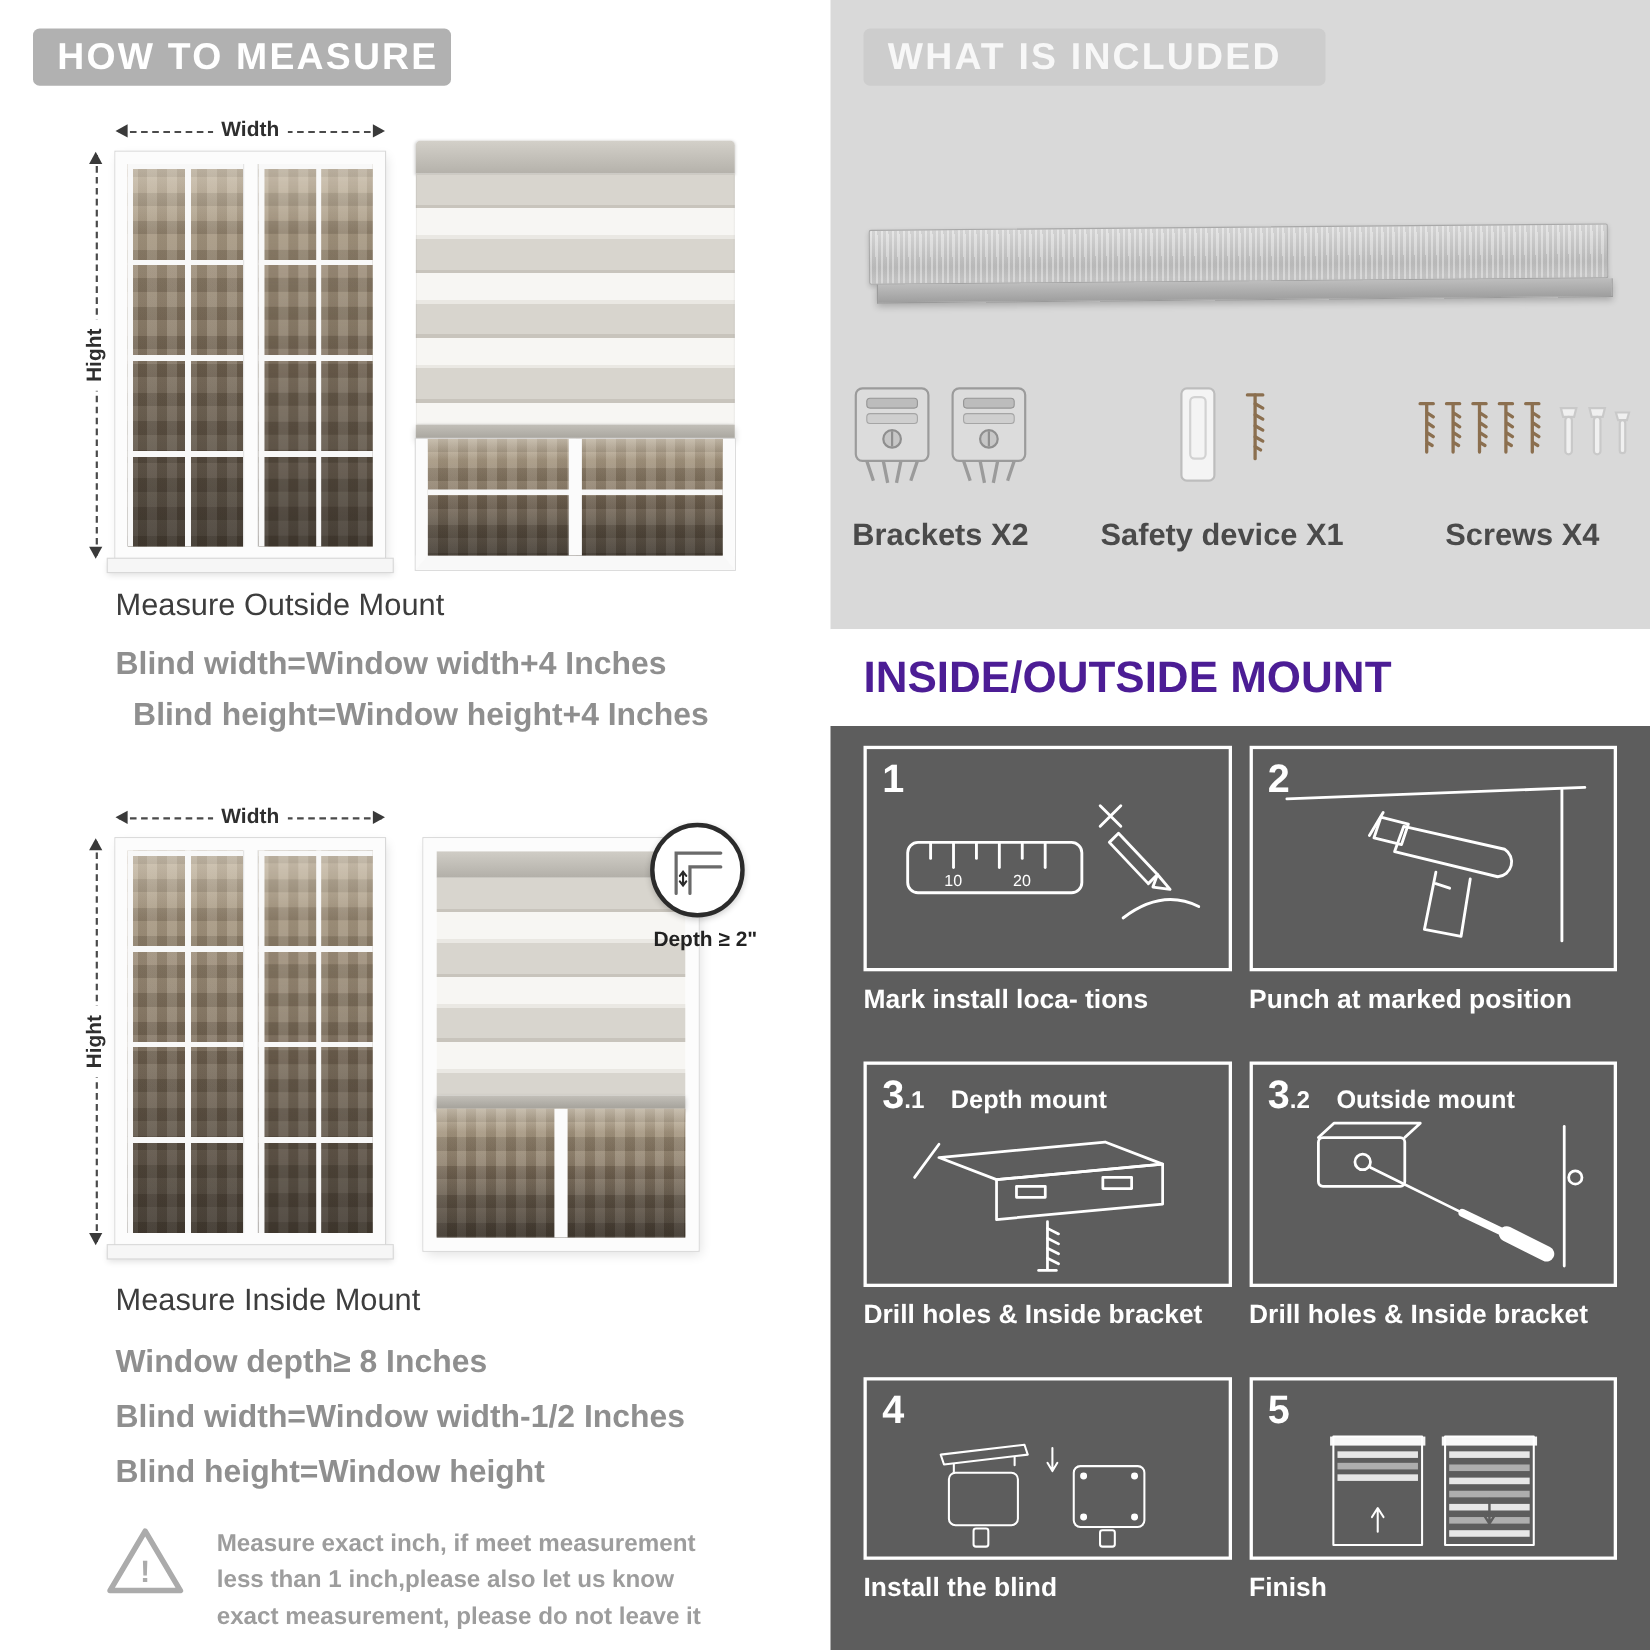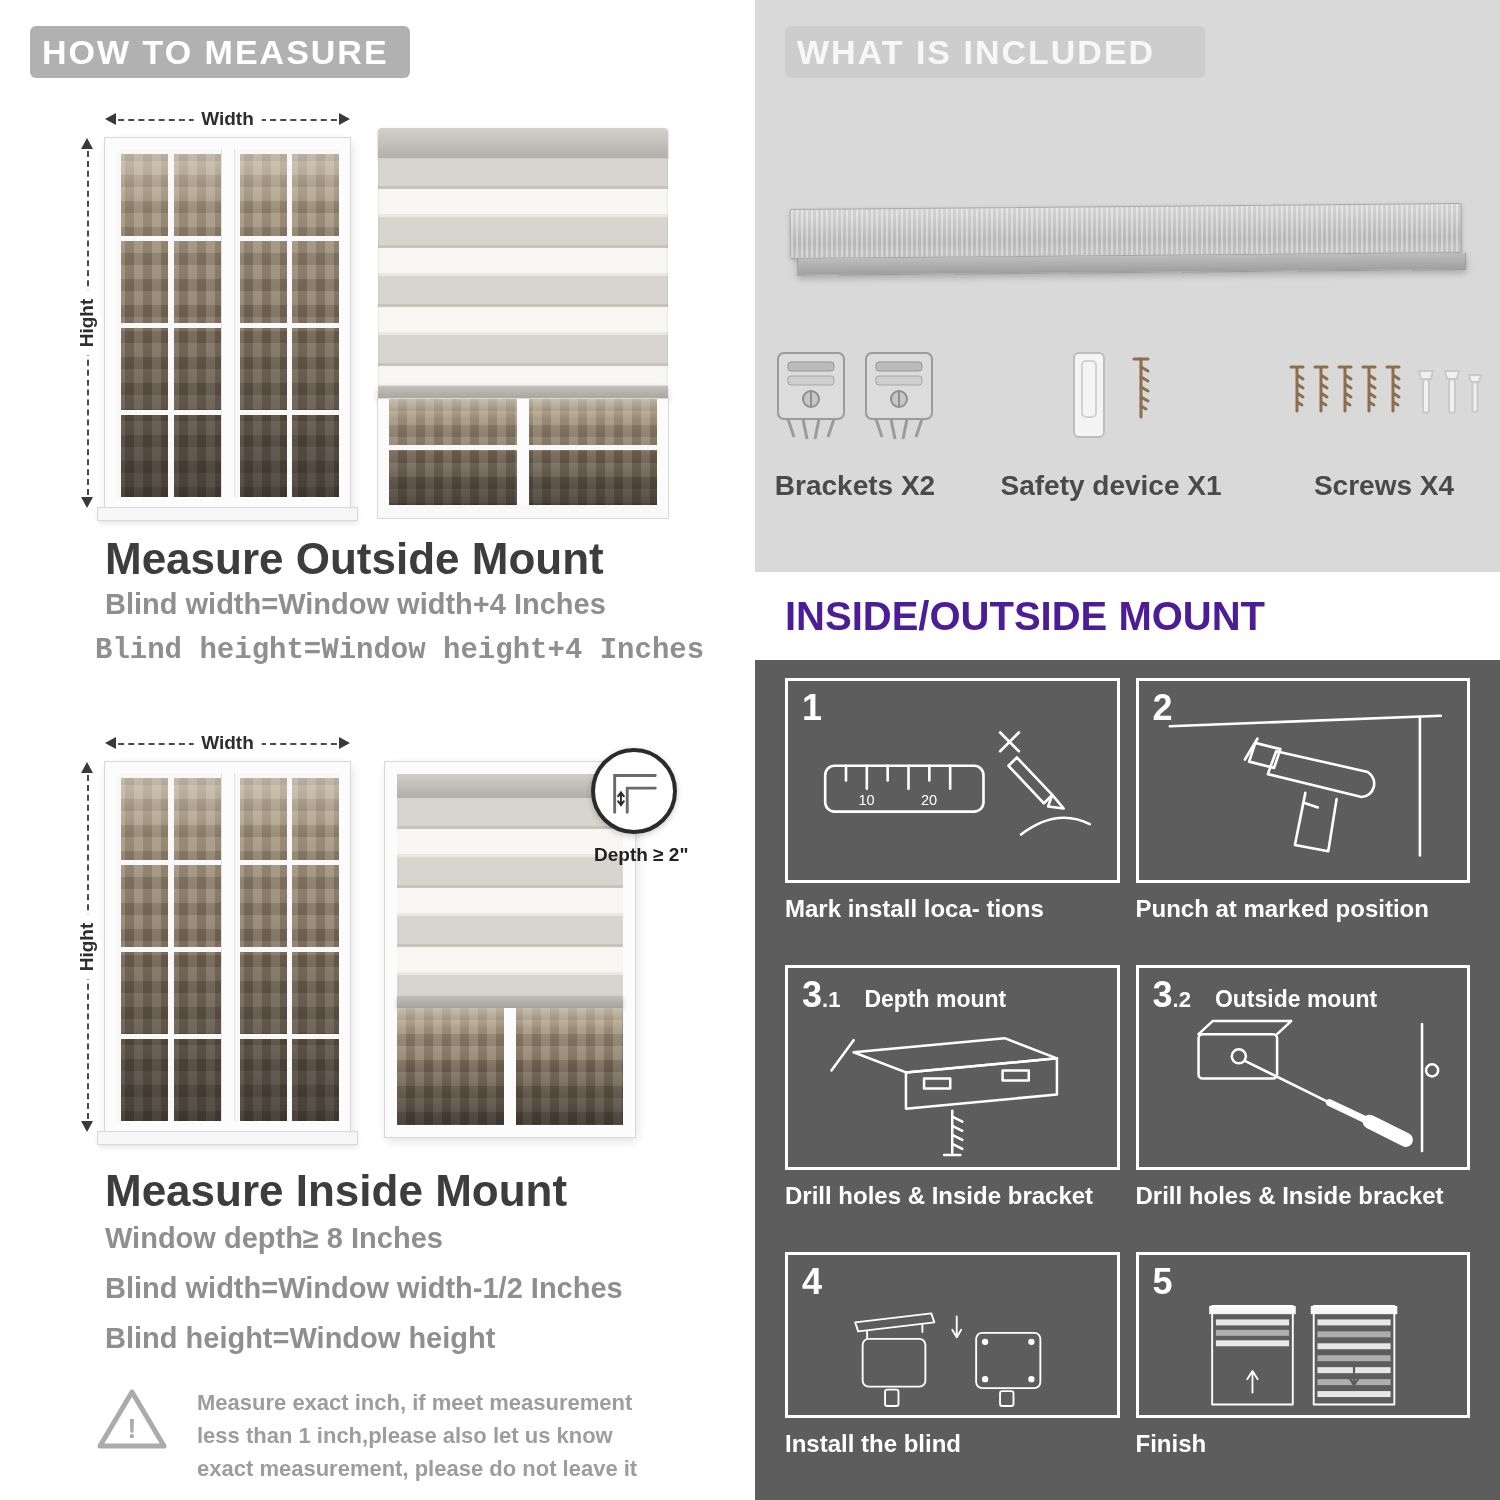--- a/index.html
+++ b/index.html
@@ -9,7 +9,7 @@
 
   
   .badge { position:absolute; height:52px; border-radius:6px; display:flex; align-items:center;
-           font-size:34px; font-weight:bold; letter-spacing:2px; color:#fff; padding-left:12px; }
+           font-size:34px; font-weight:bold; letter-spacing:2px; color:#fff; padding-left:22px; }
   .badge-left  { left:30px;  top:26px; width:380px; background:#b1b1b1; }
   .badge-right { left:785px; top:26px; width:420px; background:#cdcdcd; color:#f7f7f7; }
 

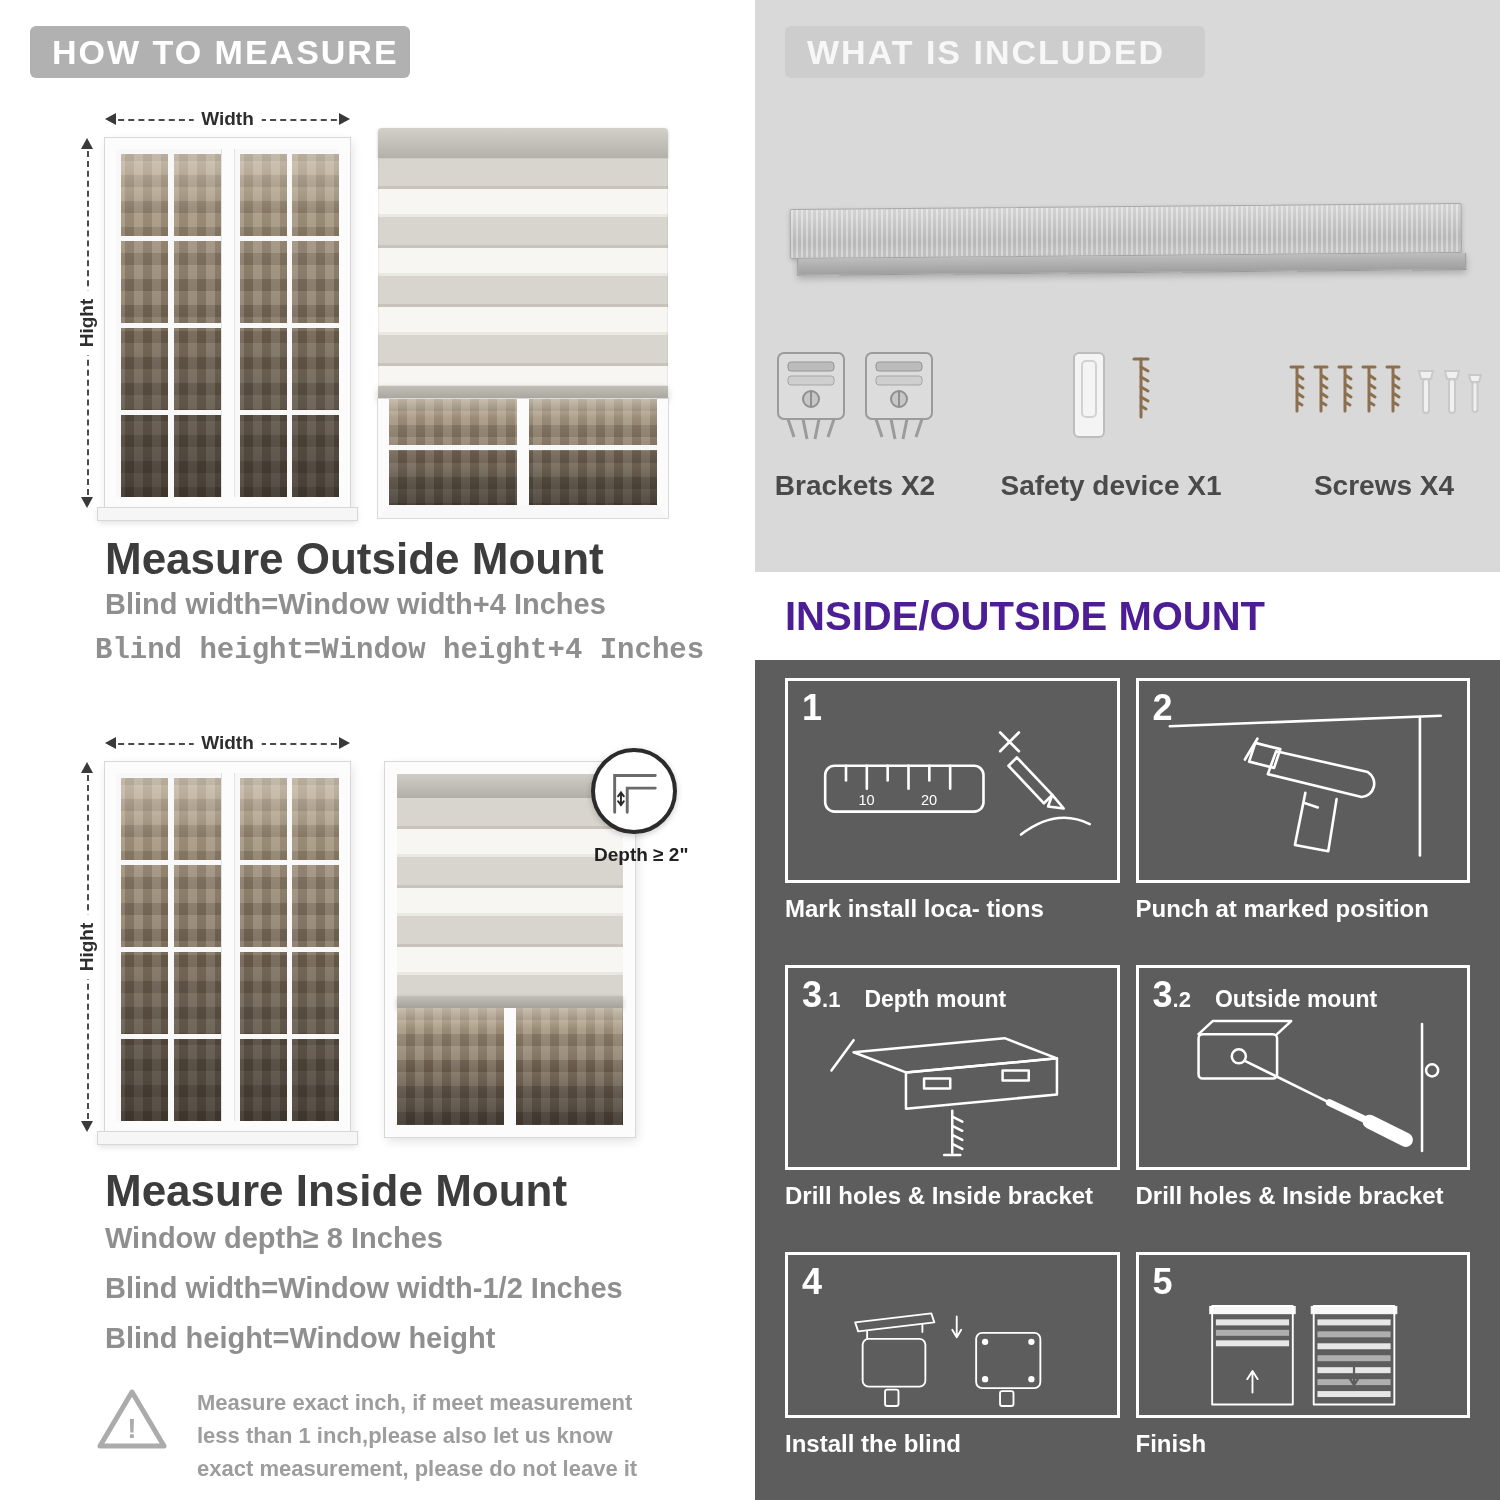--- a/index.html
+++ b/index.html
@@ -13,7 +13,7 @@
   .badge-left  { left:30px;  top:26px; width:380px; background:#b1b1b1; }
   .badge-right { left:785px; top:26px; width:420px; background:#cdcdcd; color:#f7f7f7; }
 
-  .title { position:absolute; font-size:44px; font-weight:bold; color:#3d3d3d; }
+  .title { position:absolute; font-size:28px; font-weight:normal; color:#3d3d3d; }
   .gray-line { position:absolute; font-size:29px; font-weight:bold; color:#8f8f8f; }
 
   

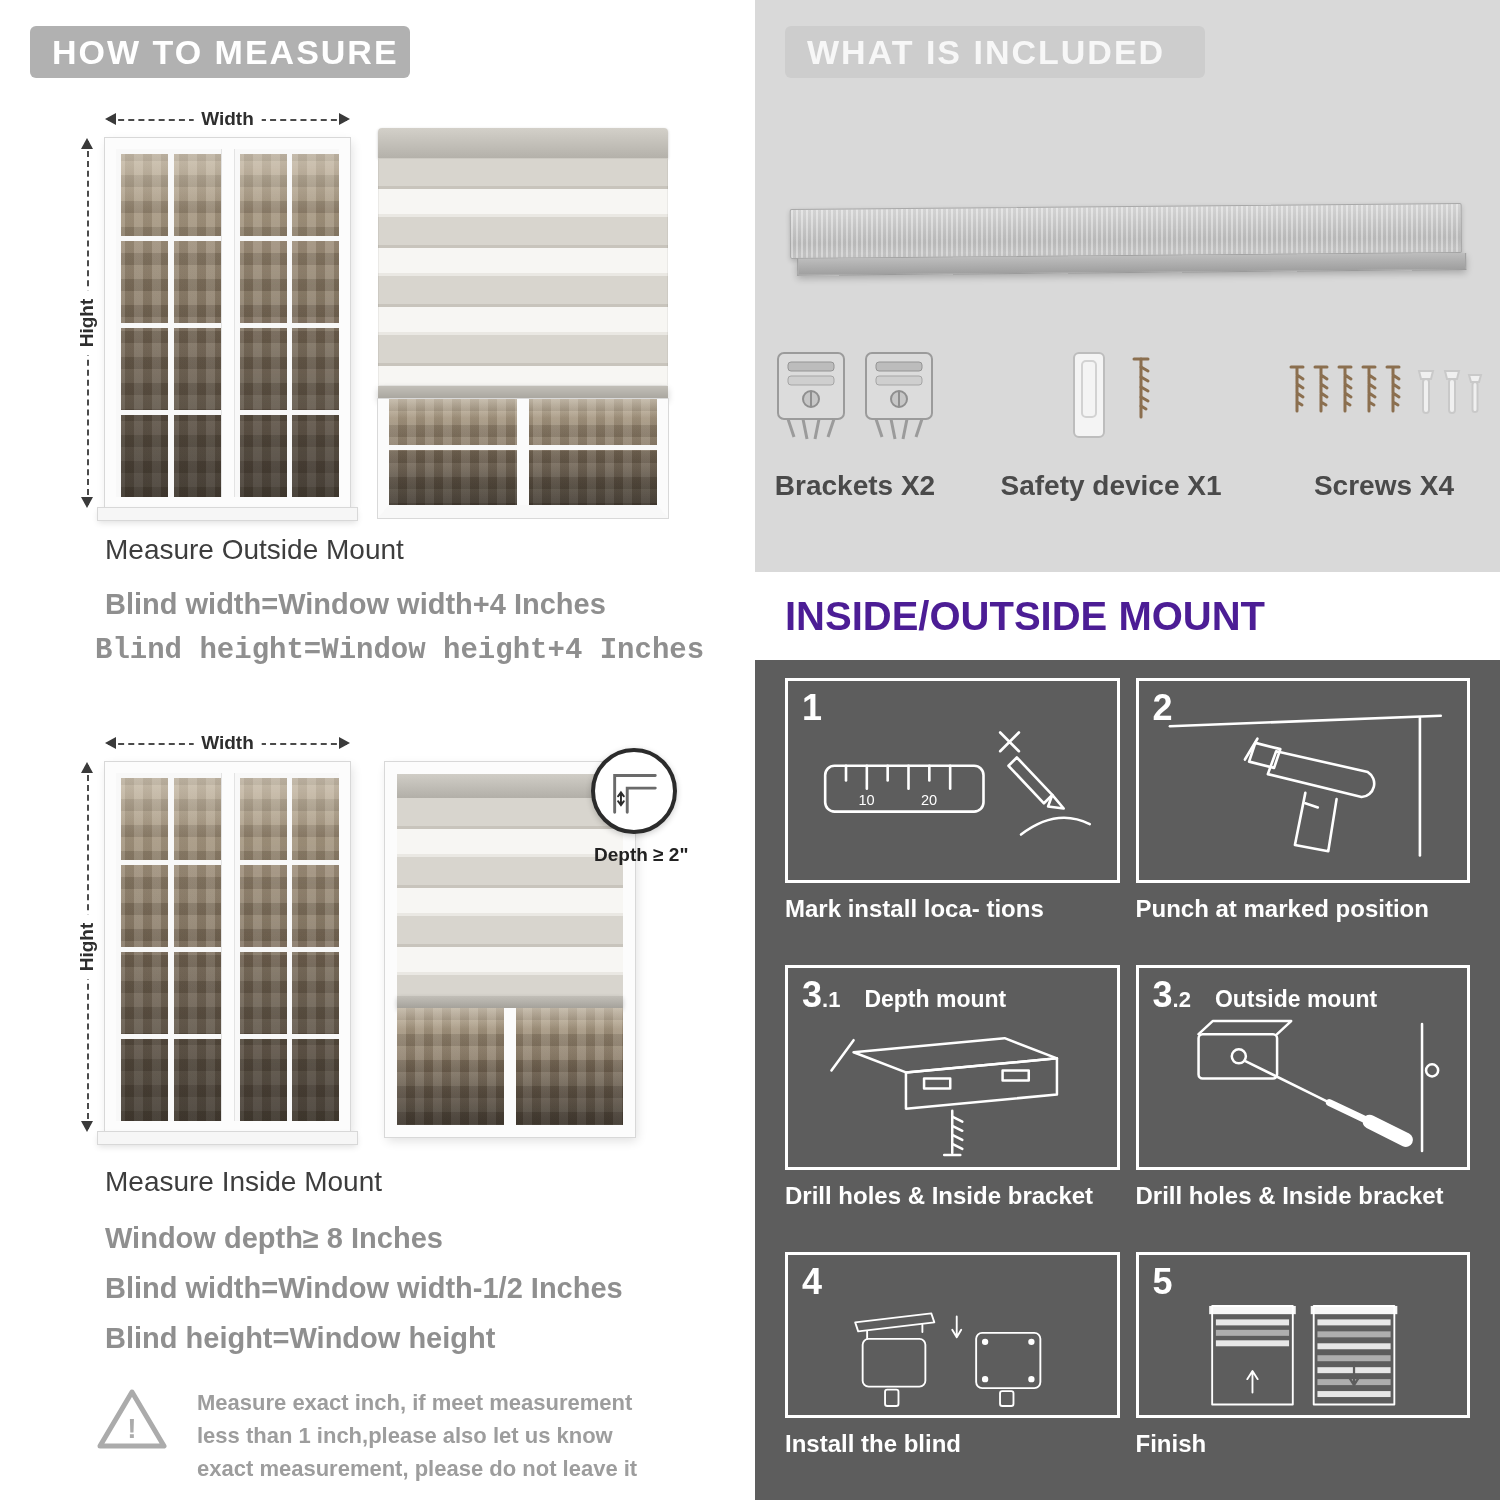--- a/index.html
+++ b/index.html
@@ -161,7 +161,7 @@
 
   <div class="title" style="left:105px; top:534px;">Measure Outside Mount</div>
   <div class="gray-line" style="left:105px; top:588px;">Blind width=Window width+4 Inches</div>
-  <div class="gray-line" style="left:95px; top:634px;font-family:Liberation Mono, monospace;">Blind height=Window height+4 Inches</div>
+  <div class="gray-line" style="left:121px; top:634px;">Blind height=Window height+4 Inches</div>
 
   <div class="meas-group" style="left:76px; top:732px;">
     <div class="harrow">

